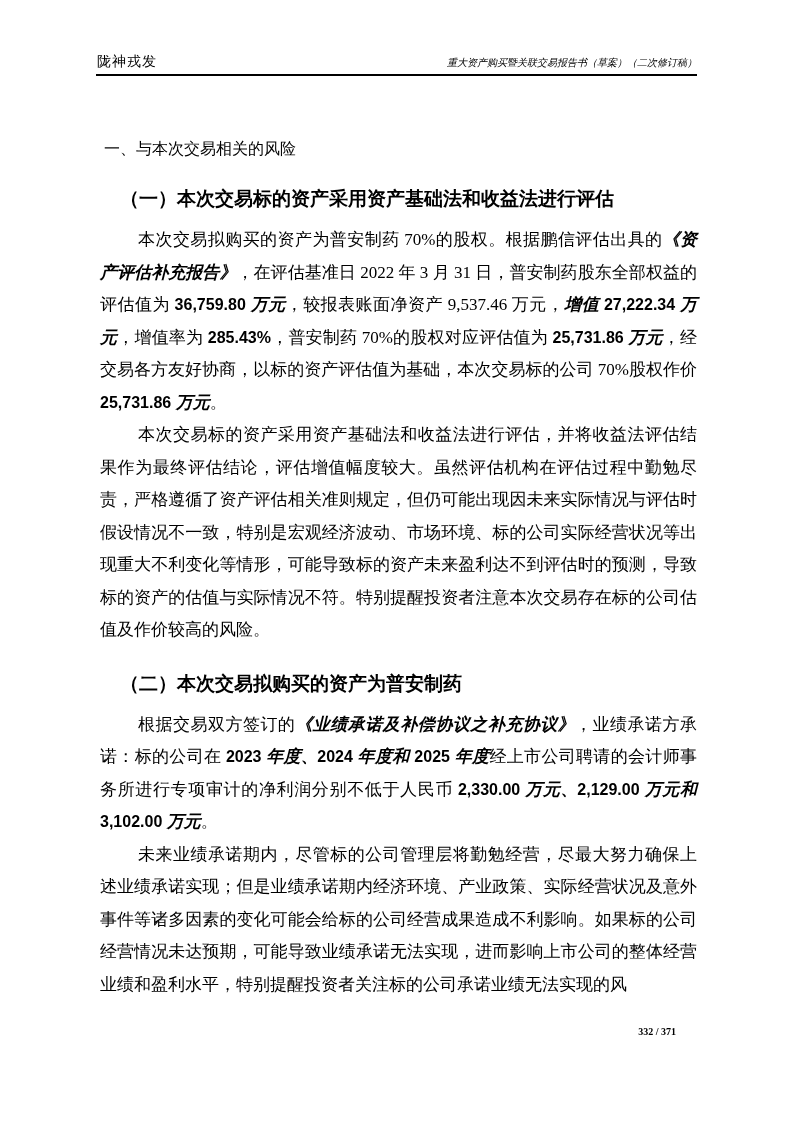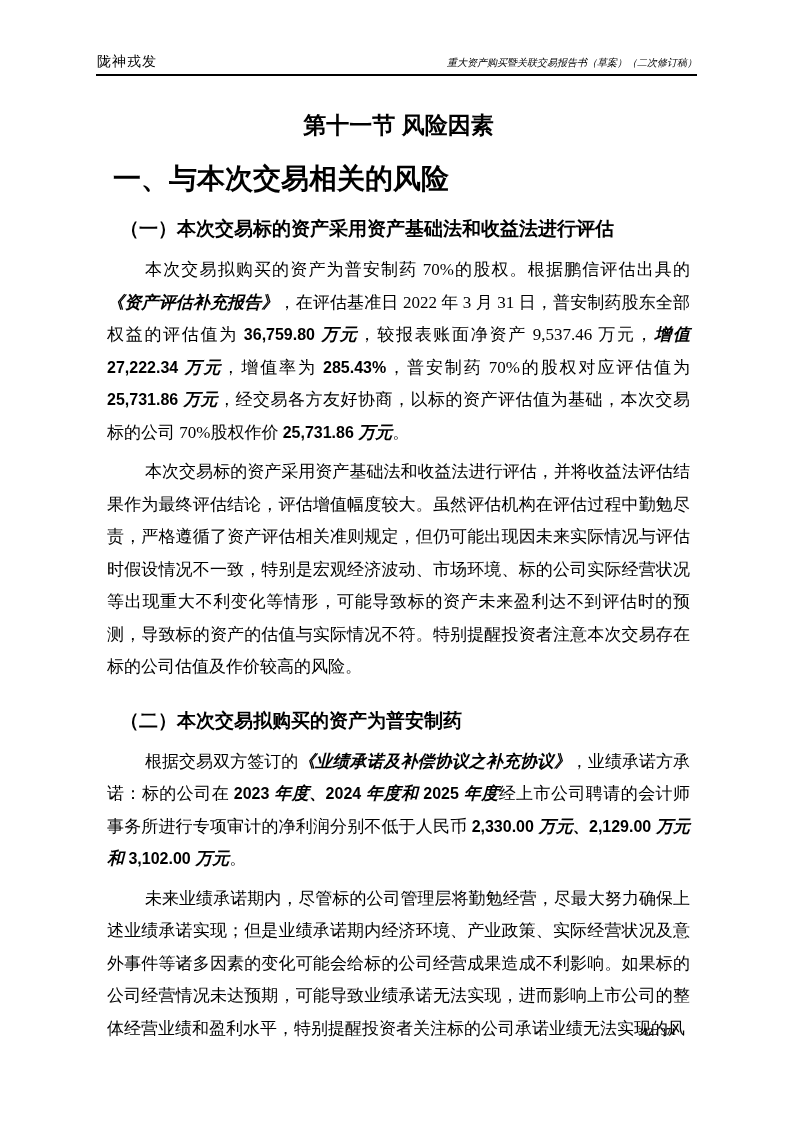--- a/index.html
+++ b/index.html
@@ -95,7 +95,6 @@
   <div class="header-rule"></div>
 
   <div class="content-area">
-    <h1 class="doc-title">第十一节 风险因素</h1>
     <div id="doc-content">
         <div class="h2">一、与本次交易相关的风险</div>
         <div class="h3">（一）本次交易标的资产采用资产基础法和收益法进行评估</div>

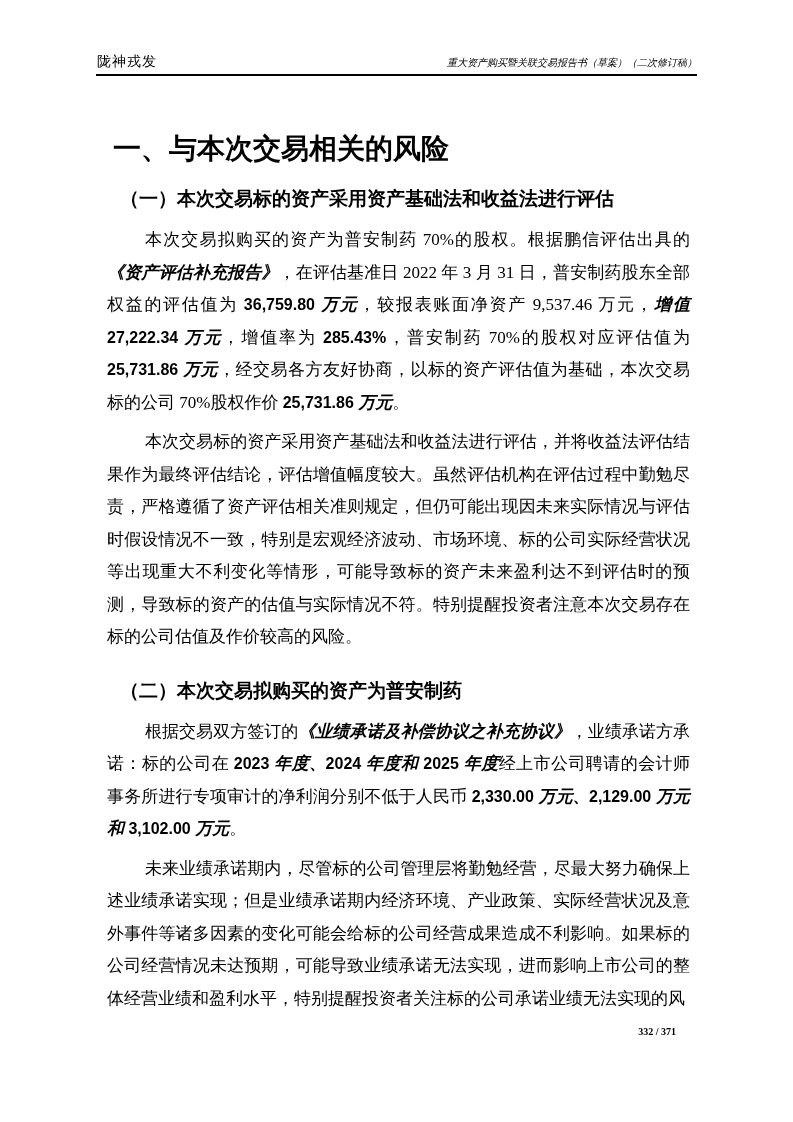--- a/index.html
+++ b/index.html
@@ -46,10 +46,10 @@
     line-height: 30px;
   }
   .h2 {
-    margin: 26px 0 0 13px;
+    margin: 26px 0 0 4px;
     font-family: "Liberation Sans", "DejaVu Sans", sans-serif;
-    font-weight: bold;
-    font-size: 28px;
+    font-weight: normal;
+    font-size: 16px;
     line-height: 26px;
   }
   .h3 {

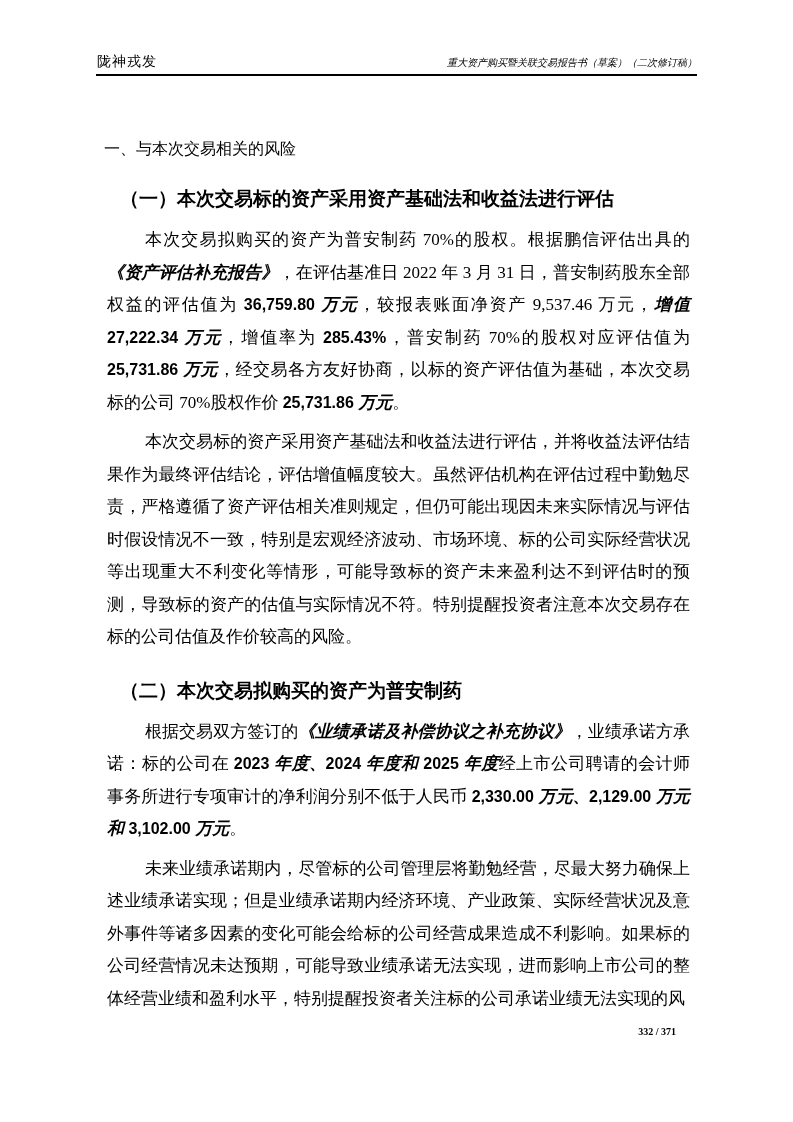--- a/index.html
+++ b/index.html
@@ -60,7 +60,7 @@
     line-height: 25px;
   }
   .para {
-    margin: 7px;
+    margin: 0;
     font-size: 17px;
     line-height: 32.5px;
     text-align: justify;

